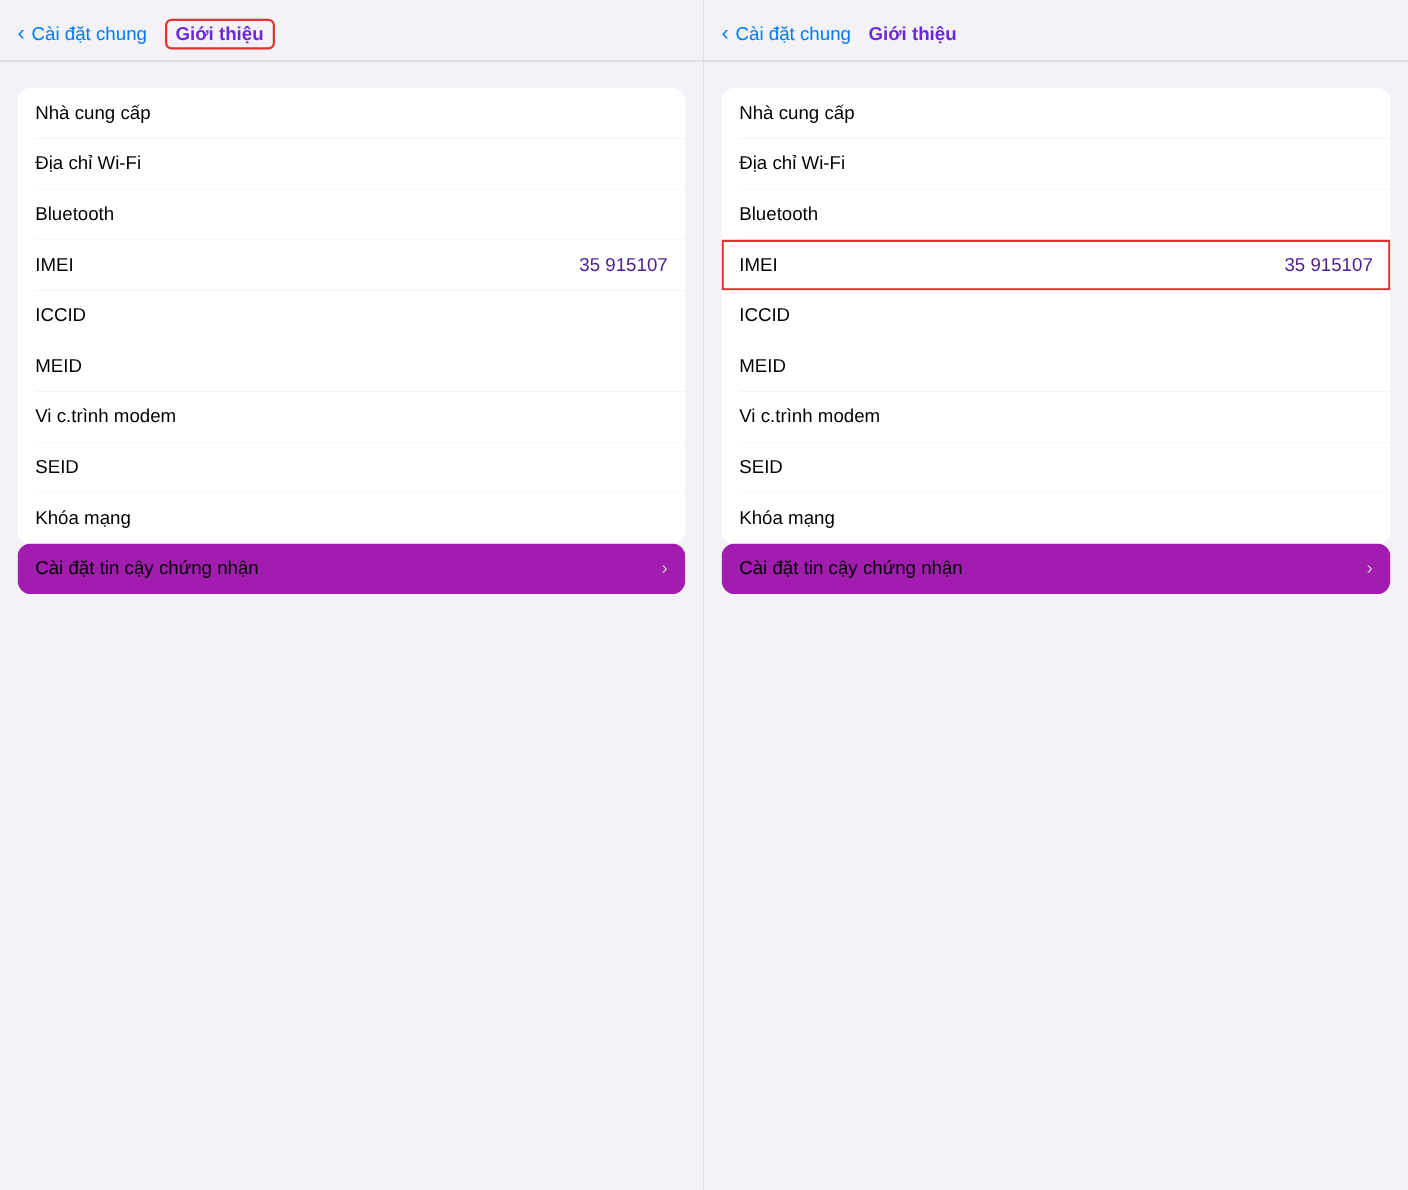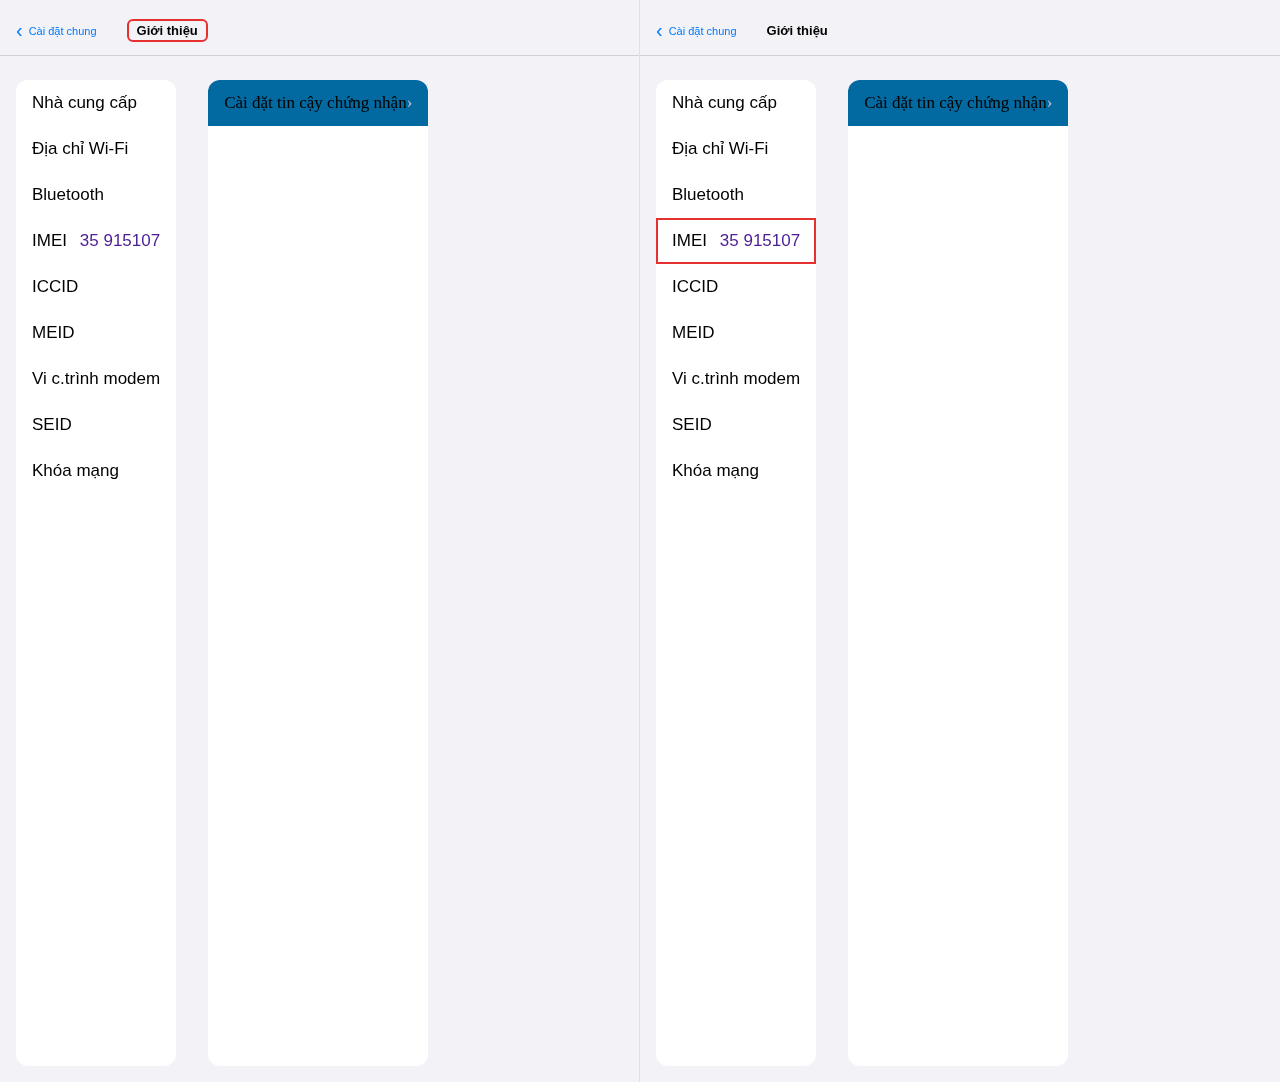--- a/index.html
+++ b/index.html
@@ -54,7 +54,7 @@
     }
 
     .back-label {
-      font-size: 11px;
+      font-size: 17px;
       color: #007aff;
     }
 

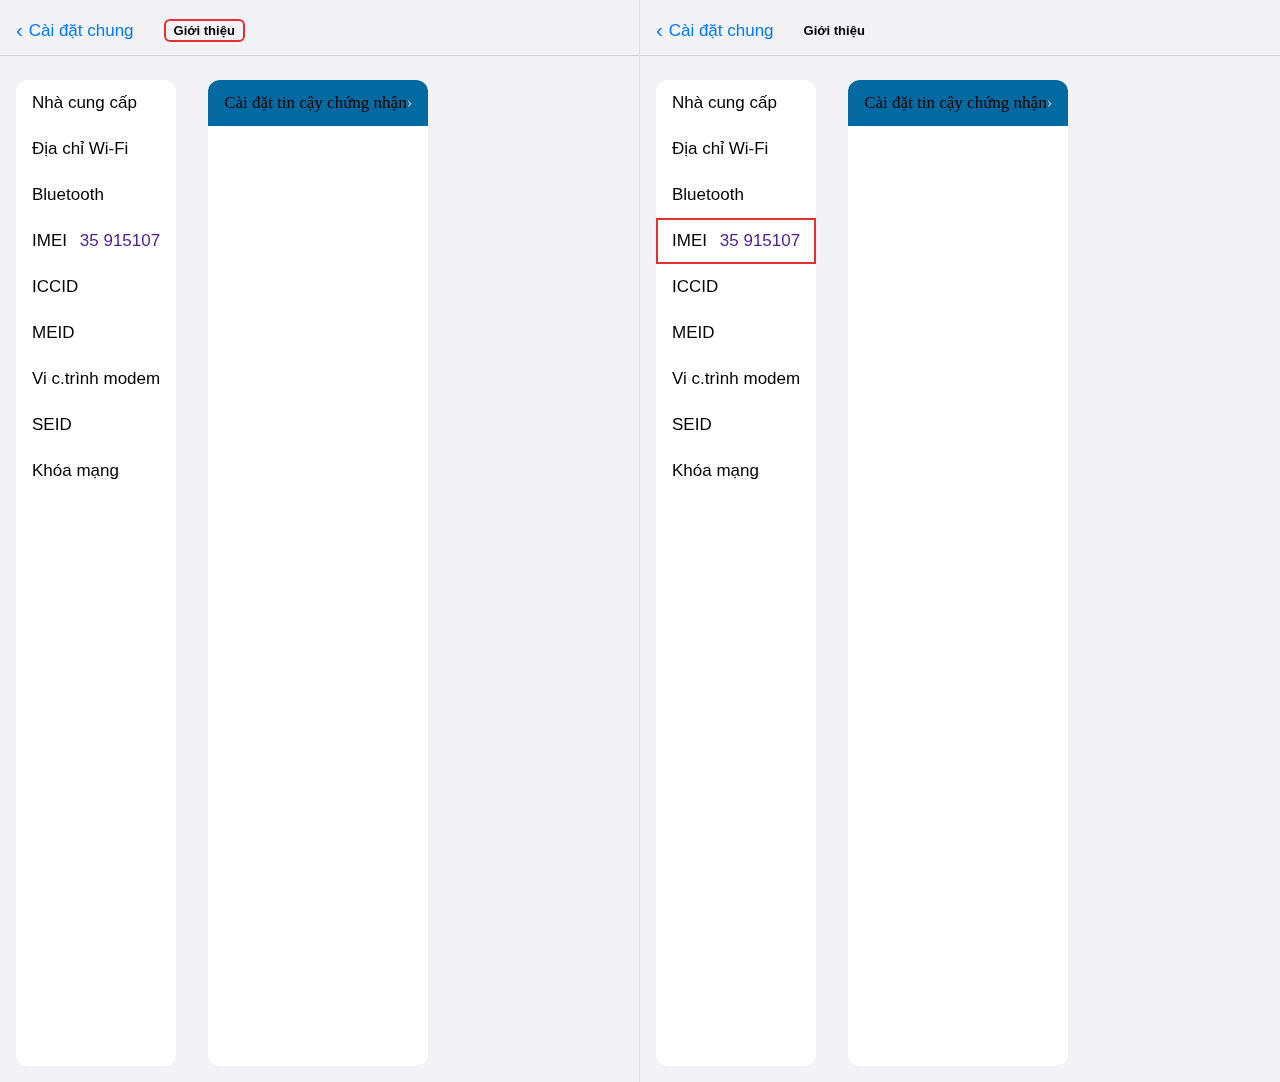--- a/index.html
+++ b/index.html
@@ -59,10 +59,10 @@
     }
 
     .page-title {
-      font-size: 13px;
+      font-size: 17px;
       font-weight: 600;
-      color: #000000;
-      margin-left: 24px;
+      color: #6d28d9;
+      margin-left: 10px;
     }
 
     .page-title.highlighted {

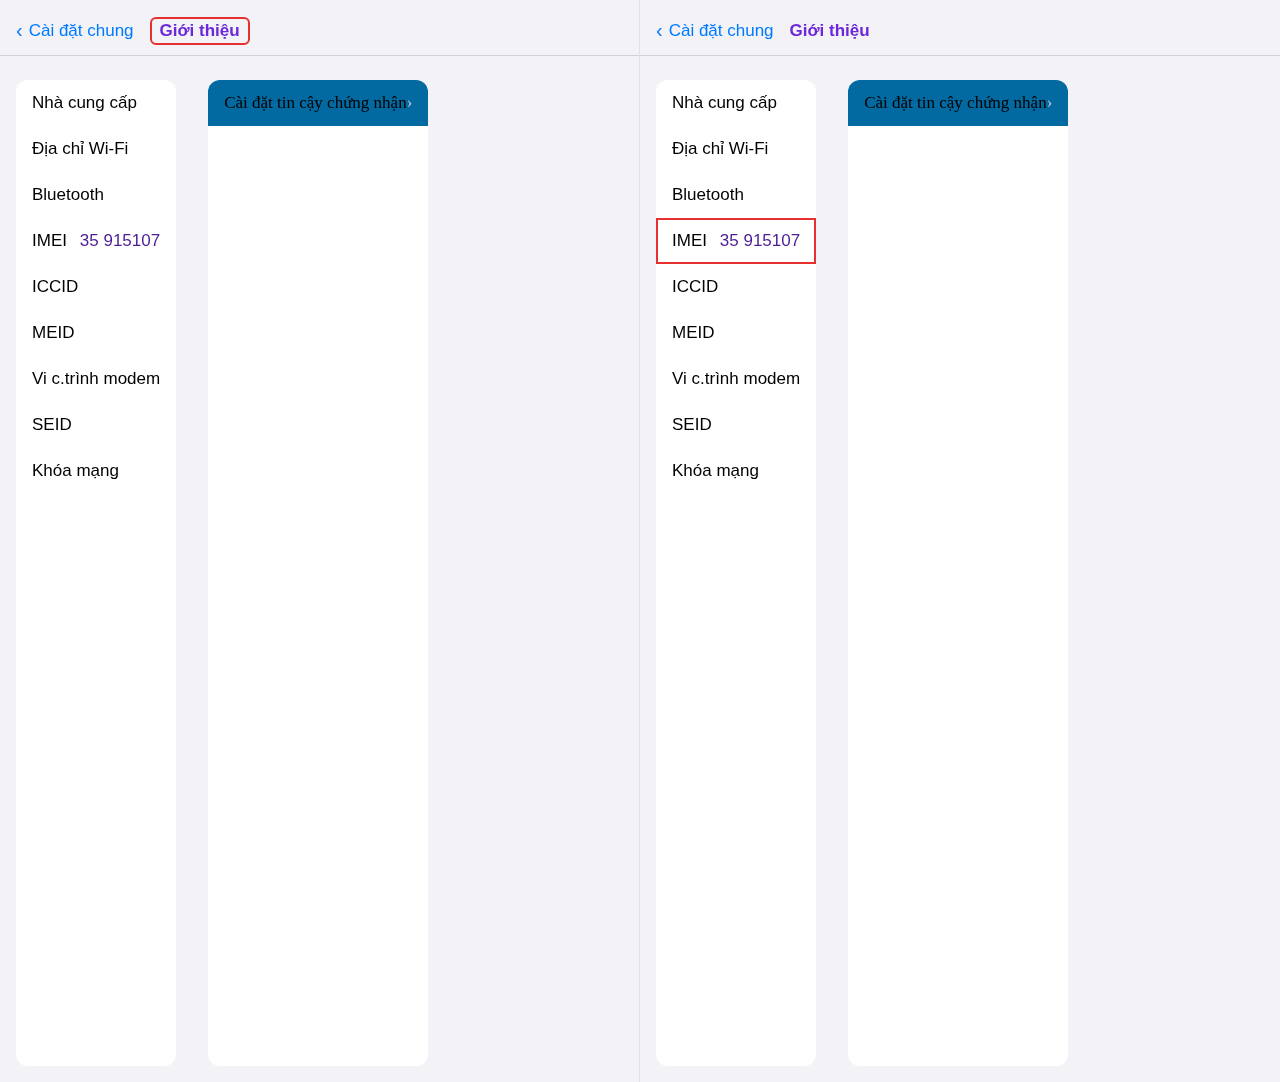--- a/index.html
+++ b/index.html
@@ -76,8 +76,8 @@
       flex: 1;
       padding: 24px 16px 16px 16px;
       display: flex;
-      flex-direction: row;
-      gap: 32px;
+      flex-direction: column;
+      gap: 0;
     }
 
     

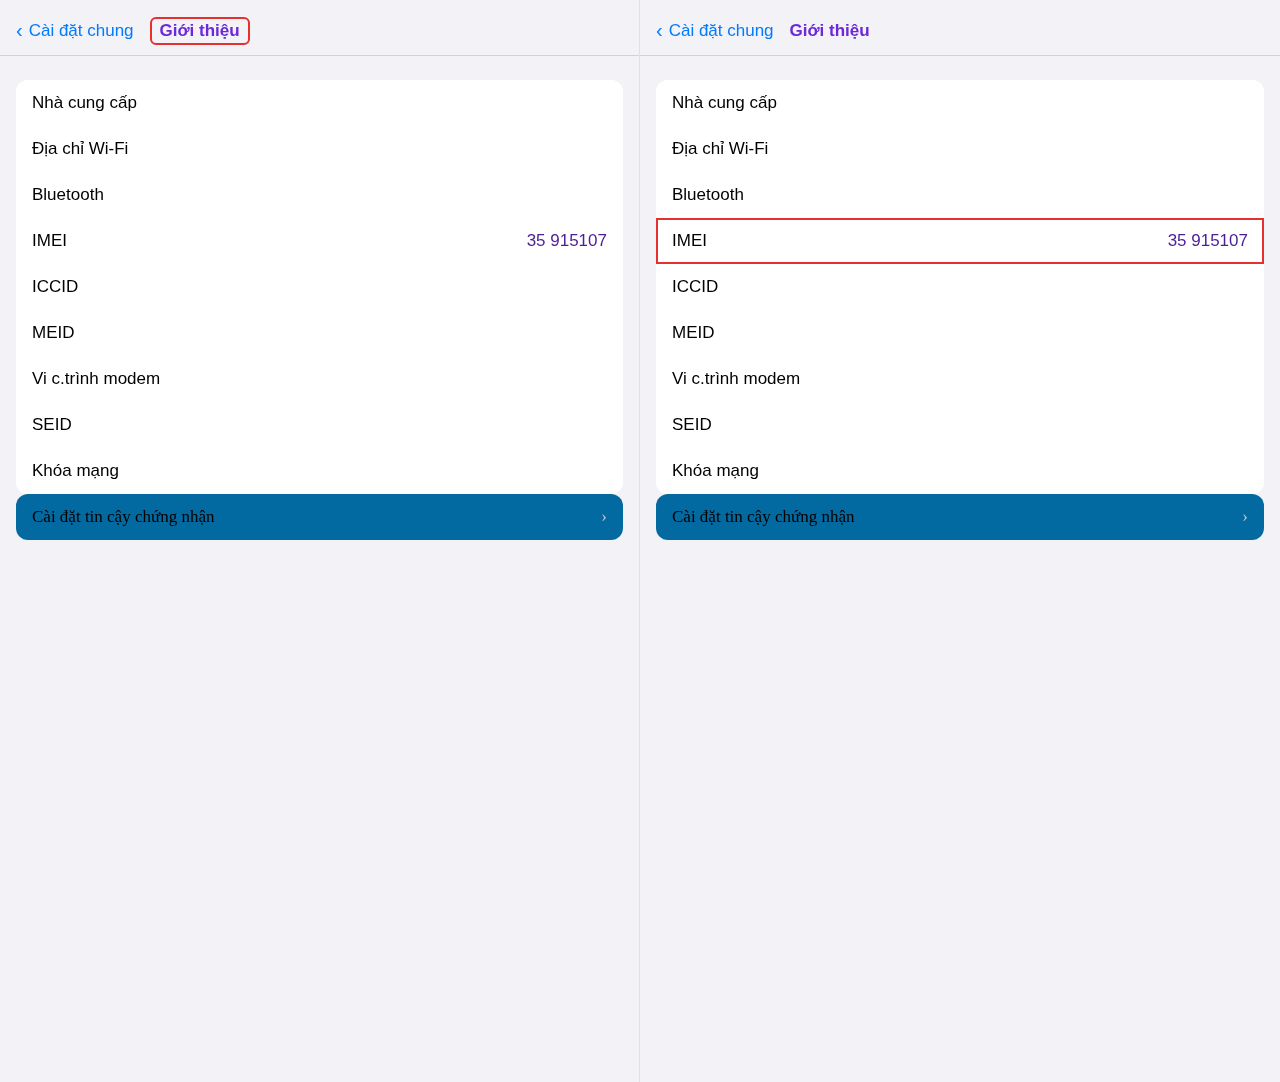--- a/index.html
+++ b/index.html
@@ -127,9 +127,8 @@
       align-items: center;
       justify-content: space-between;
       padding: 13px 16px;
-      background: #0369a1;
+      background: #a21caf;
       cursor: pointer;
-      font-family: Liberation Serif, serif;
     }
 
     .arrow-icon {

